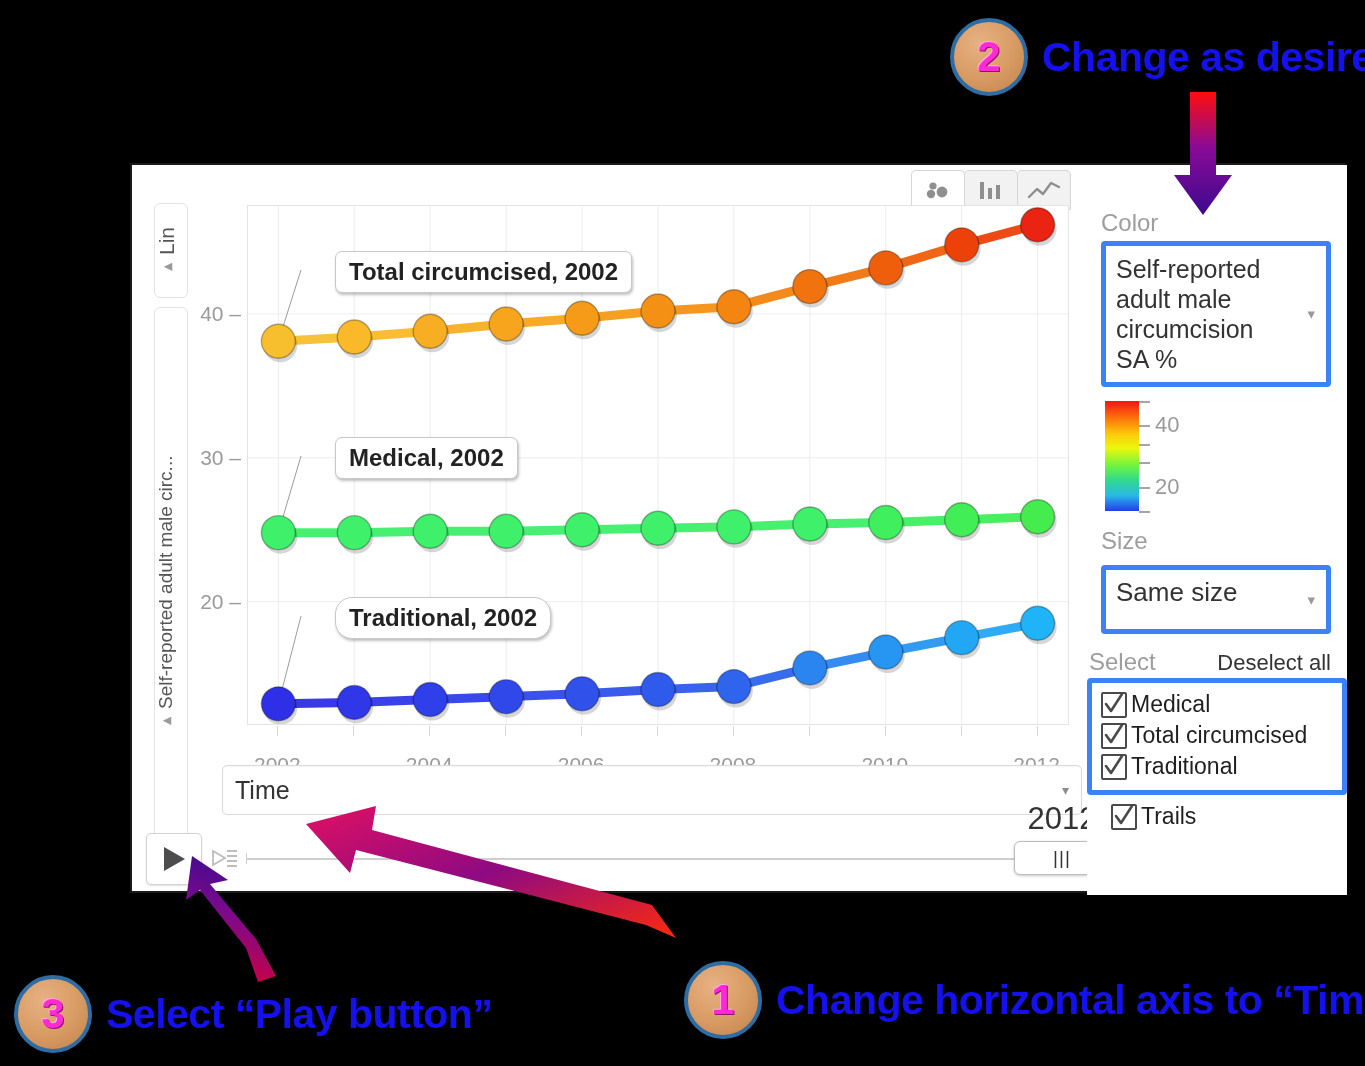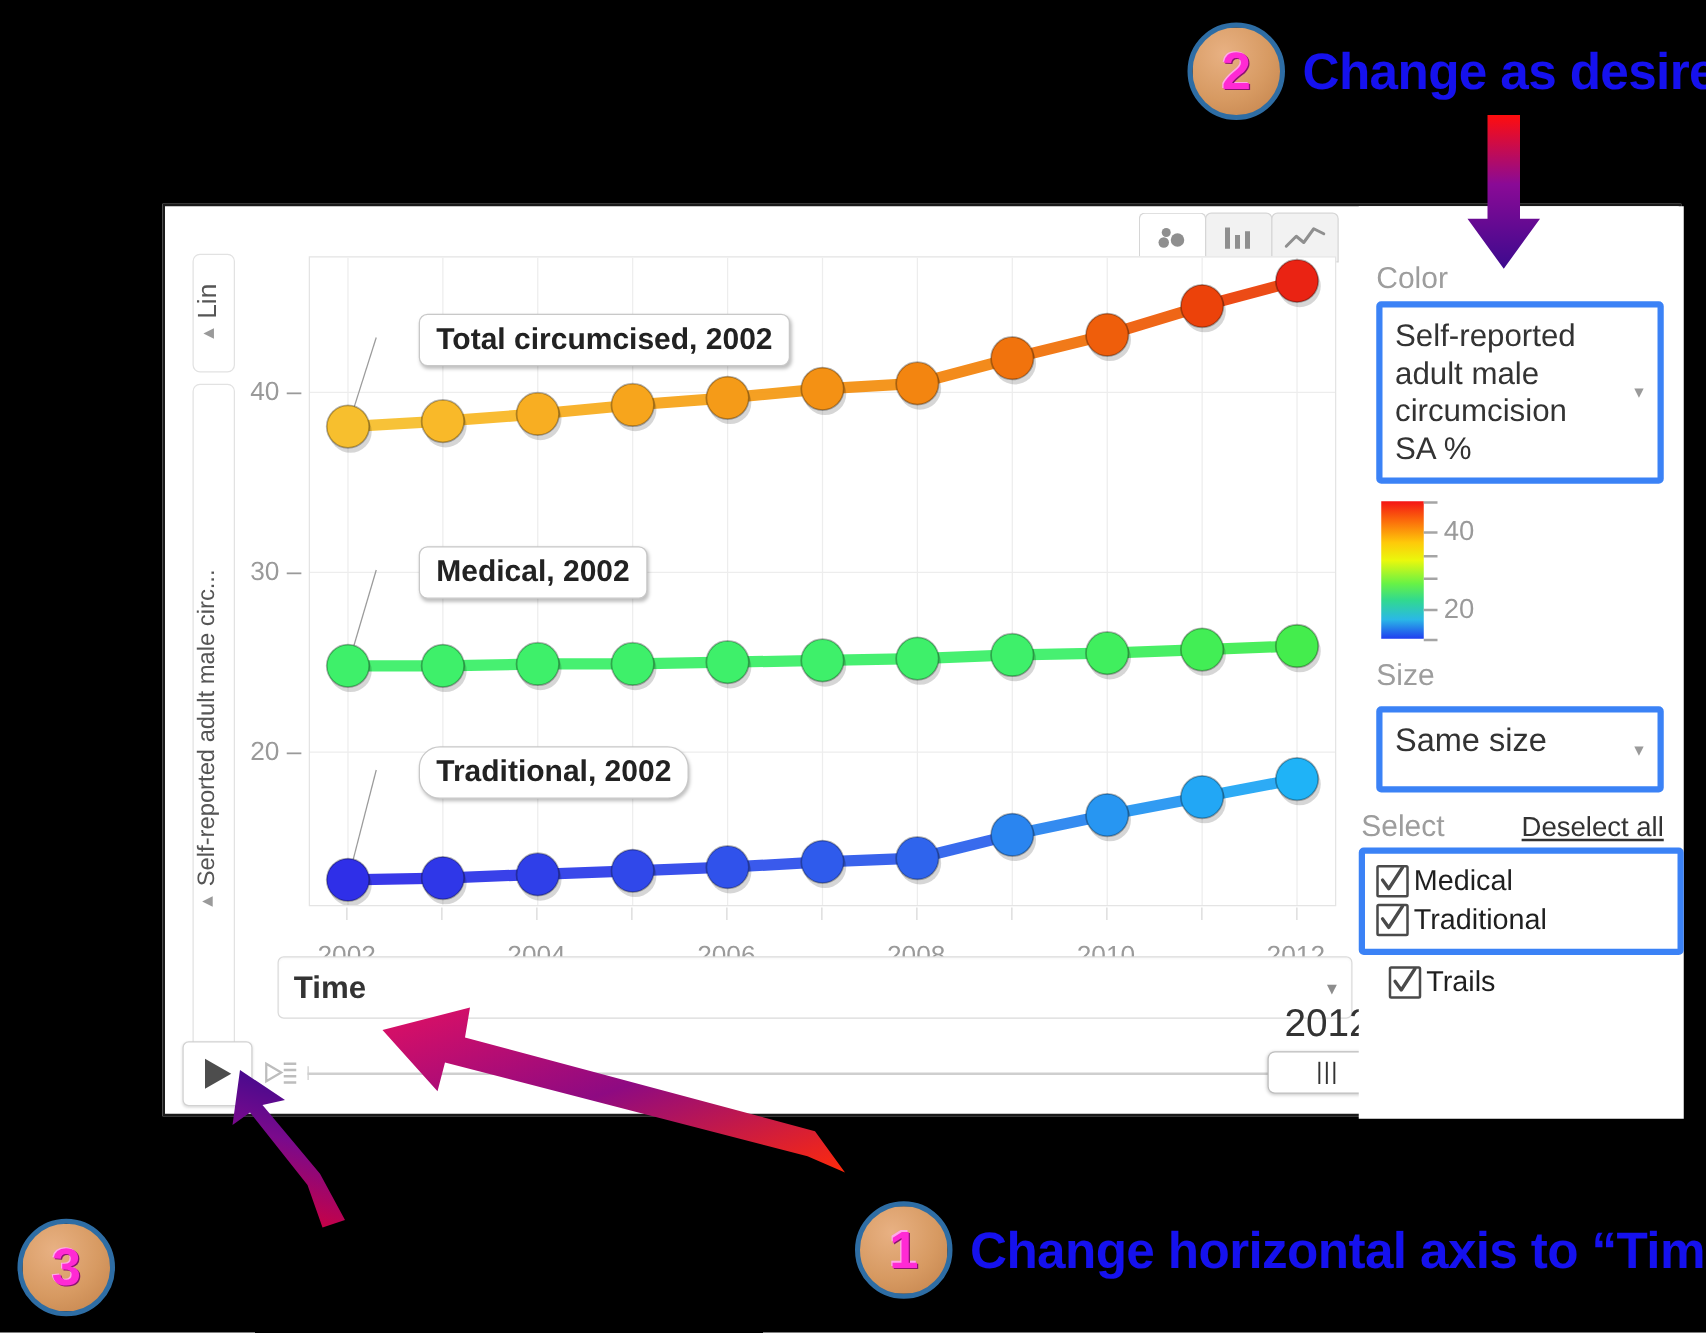--- a/index.html
+++ b/index.html
@@ -112,7 +112,7 @@
   .legend-val{position:absolute;left:50px;transform:translateY(-50%);font-size:22px;color:#9a9a9a;}
 
   .select-head{display:flex;align-items:baseline;margin:4px 16px 2px 2px;}
-  #deselect-all{margin-left:auto;font-size:22px;color:#333;text-decoration:underline;}
+  #deselect-all{margin-left:auto;font-size:22px;color:#333;}
   .cb-list{margin:0;padding:6px 0 8px 0;}
   .cb-row{display:flex;align-items:center;padding:2px 0 2px 9px;font-size:23px;color:#1f1f1f;}
   .cb{

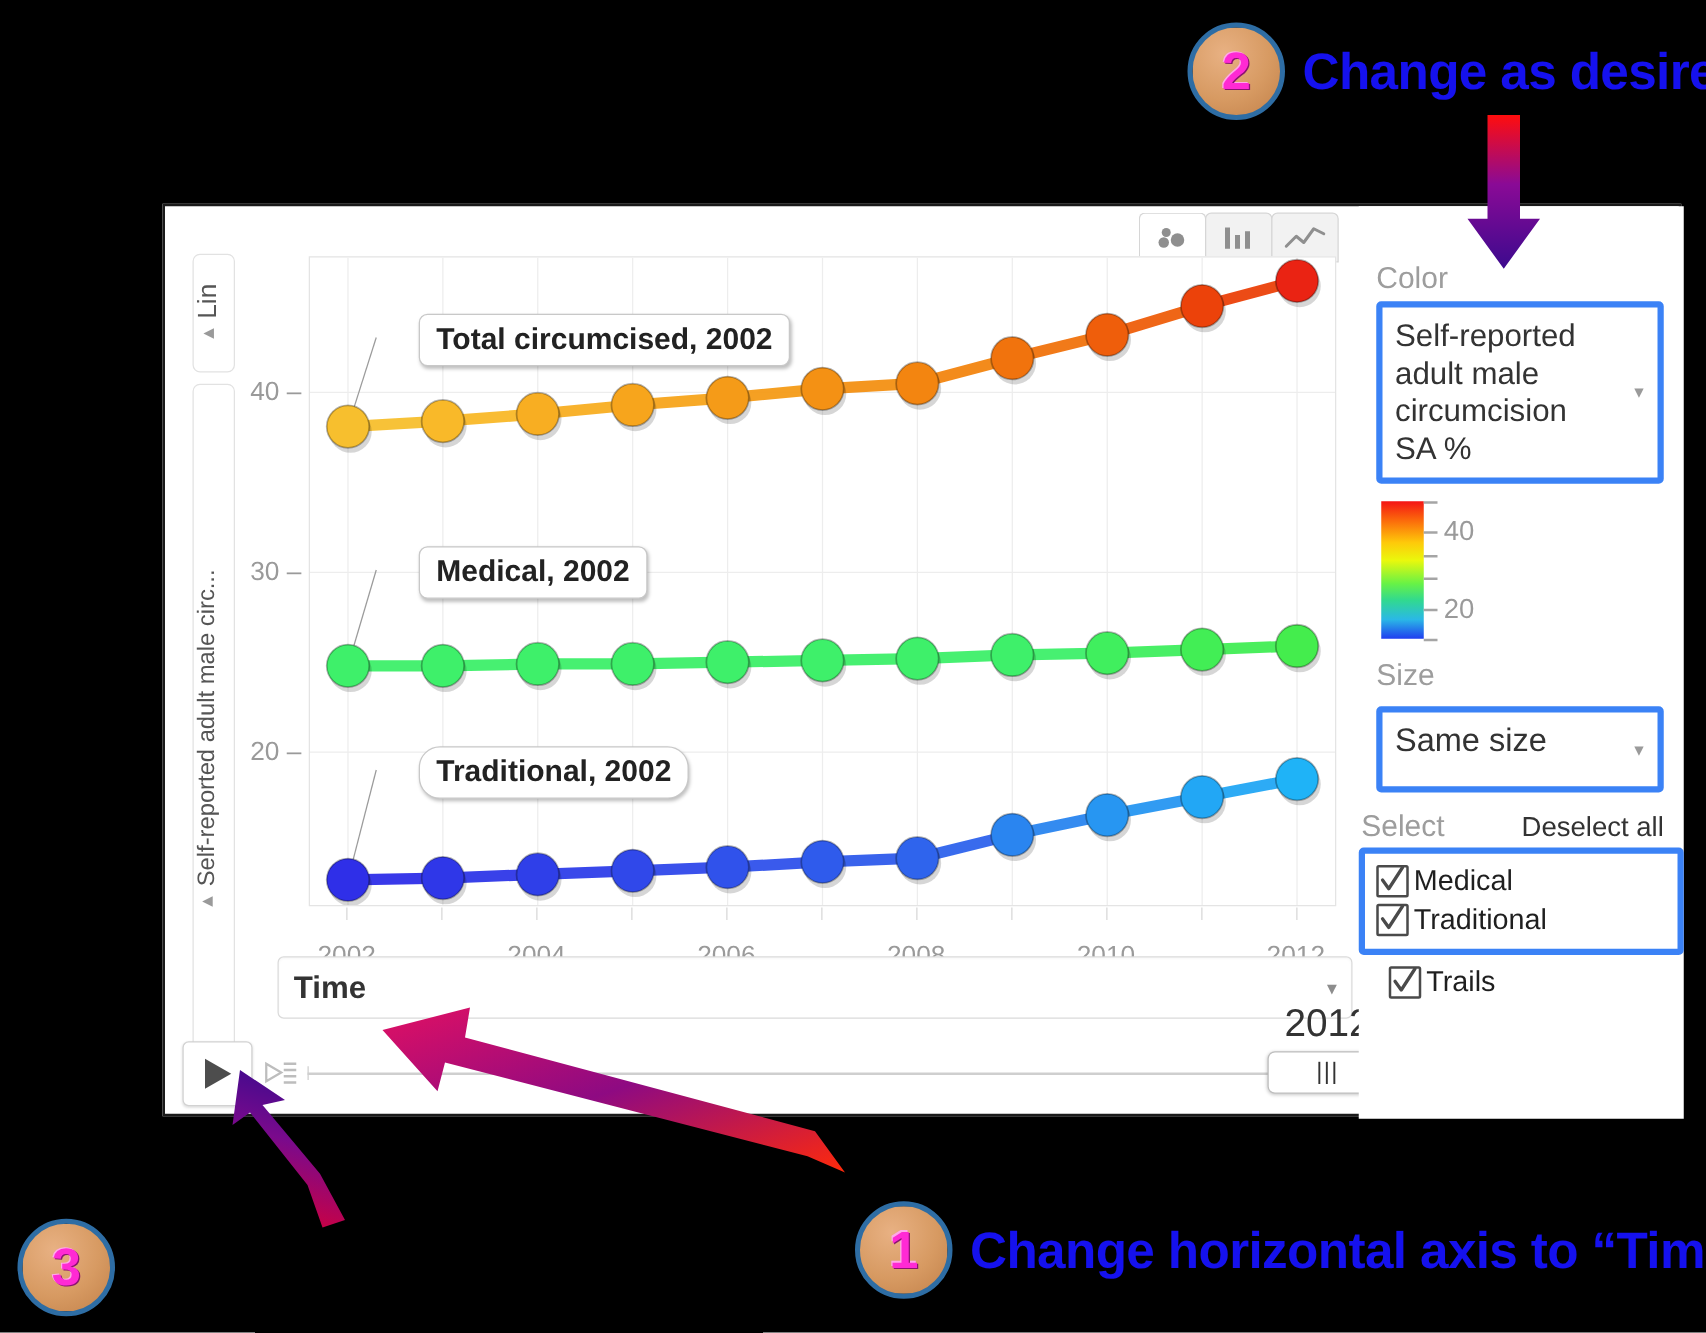--- a/index.html
+++ b/index.html
@@ -416,6 +416,14 @@
                 <polyline points="2,12 7,19 18,2" fill="none" stroke="#4a4a4a" stroke-width="2.6" stroke-linecap="round" stroke-linejoin="round"></polyline>
               </svg>
             </span>
+            <span>Total circumcised</span>
+          </div>
+          <div class="cb-row">
+            <span class="cb">
+              <svg width="20" height="24" viewBox="0 0 20 24">
+                <polyline points="2,12 7,19 18,2" fill="none" stroke="#4a4a4a" stroke-width="2.6" stroke-linecap="round" stroke-linejoin="round"></polyline>
+              </svg>
+            </span>
             <span>Traditional</span>
           </div>
         </div>

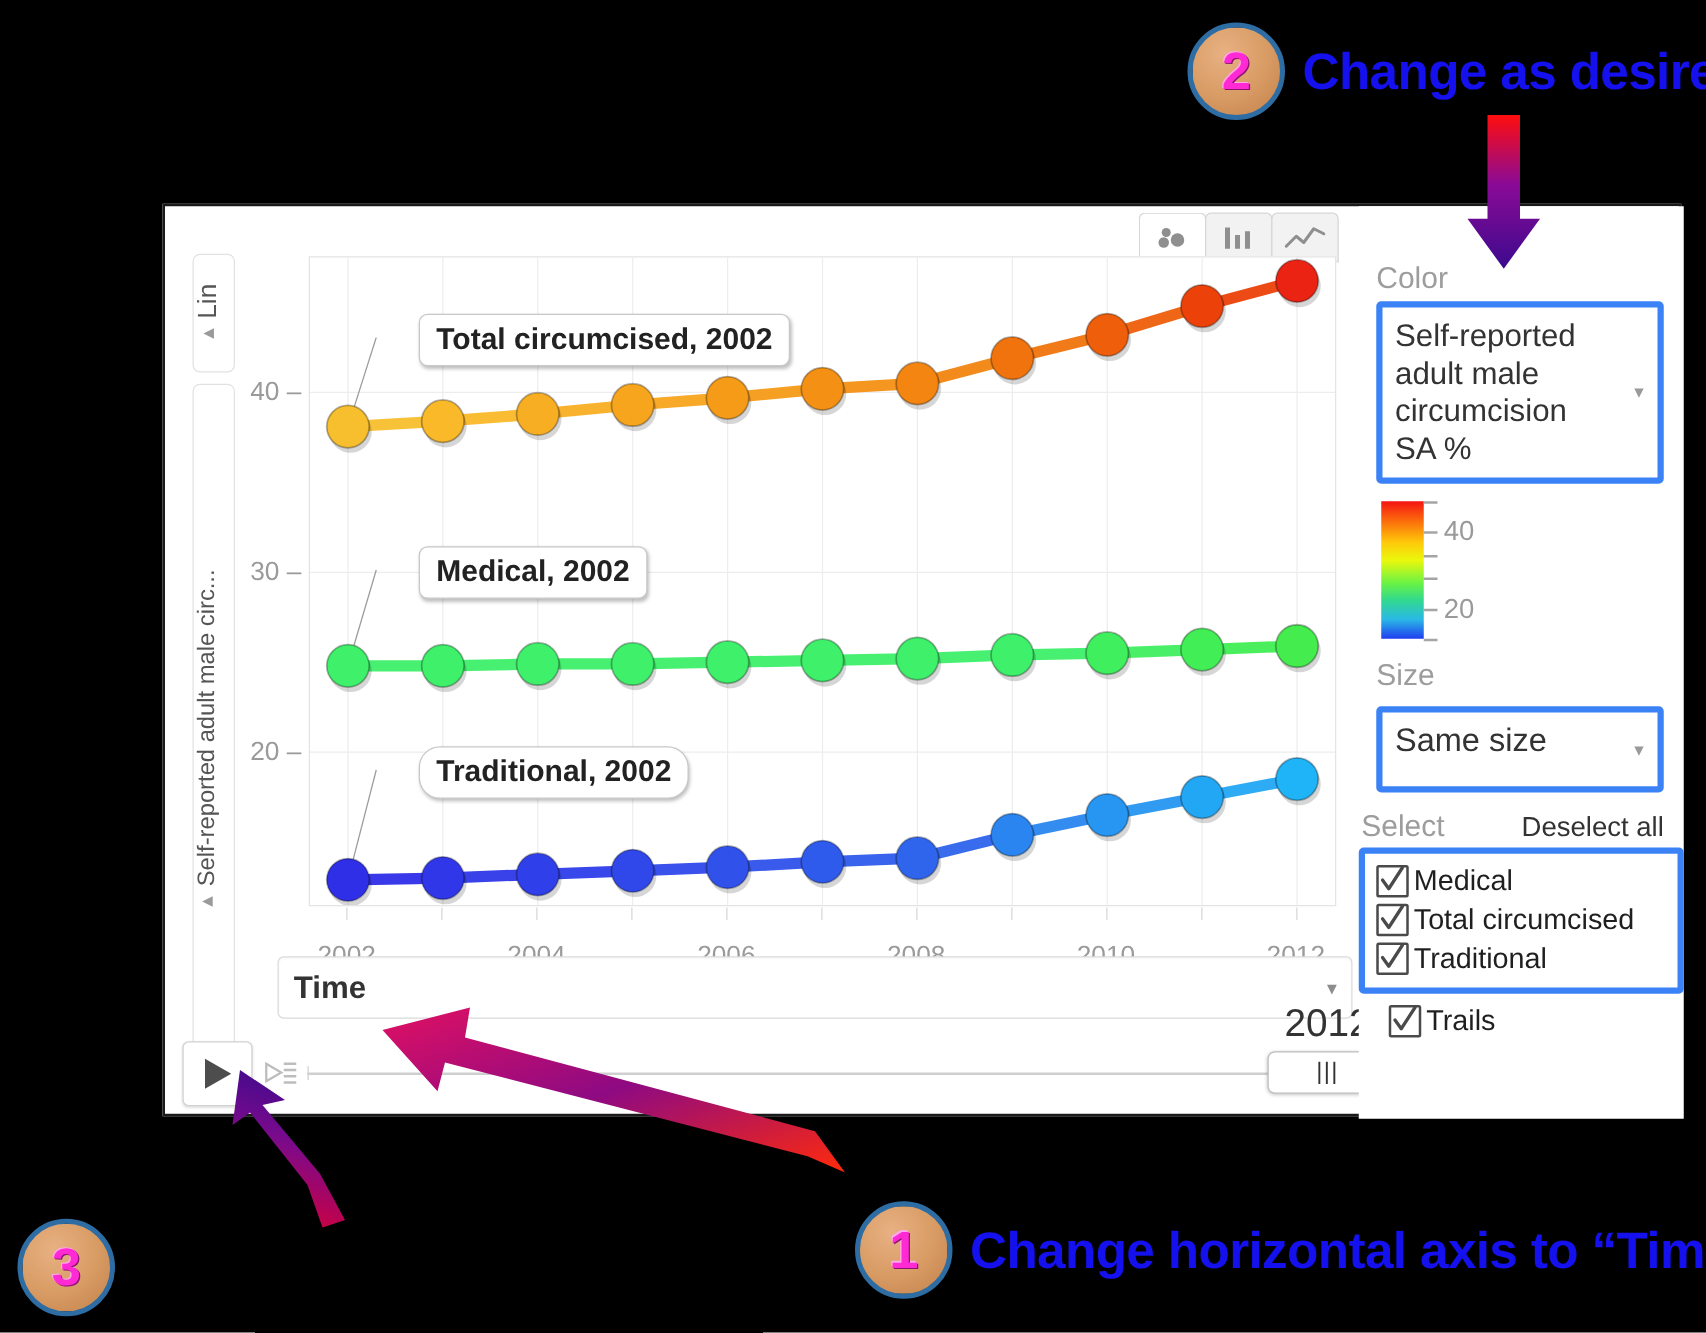--- a/index.html
+++ b/index.html
@@ -65,7 +65,6 @@
     border:1px solid #dadada;border-radius:5px;background:#fff;box-sizing:border-box;
     display:flex;align-items:center;padding:0 12px;font-size:25px;color:#333;
     box-shadow:inset 0 1px 2px rgba(0,0,0,.04);
-    font-weight:bold;
   }
   .haxis-select .caret{margin-left:auto;color:#8d8d8d;font-size:14px;}
 

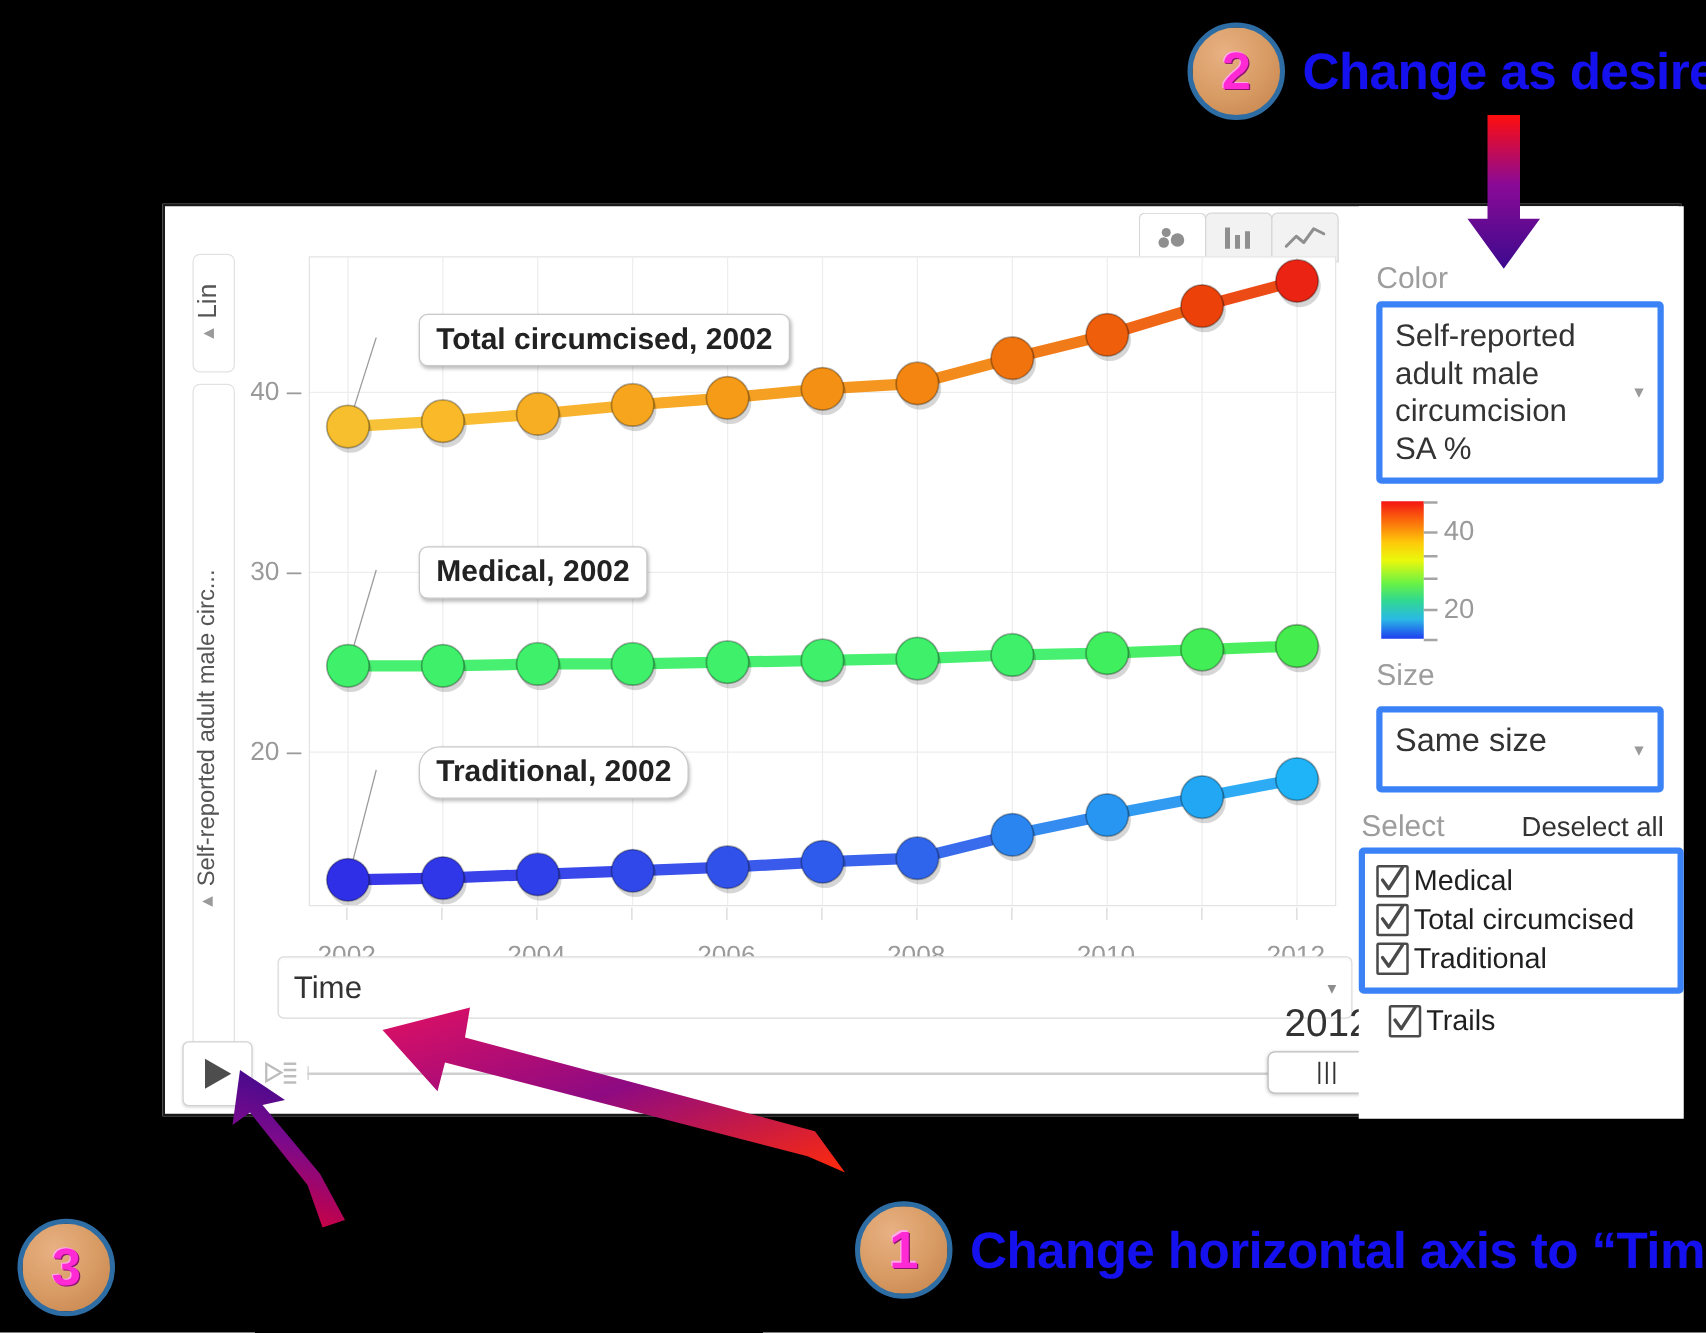--- a/index.html
+++ b/index.html
@@ -489,6 +489,7 @@
     <div class="bubble">
       <span>3</span>
     </div>
+    <div class="callout-text">Select “Play button”</div>
   </div>
 
 </div>

